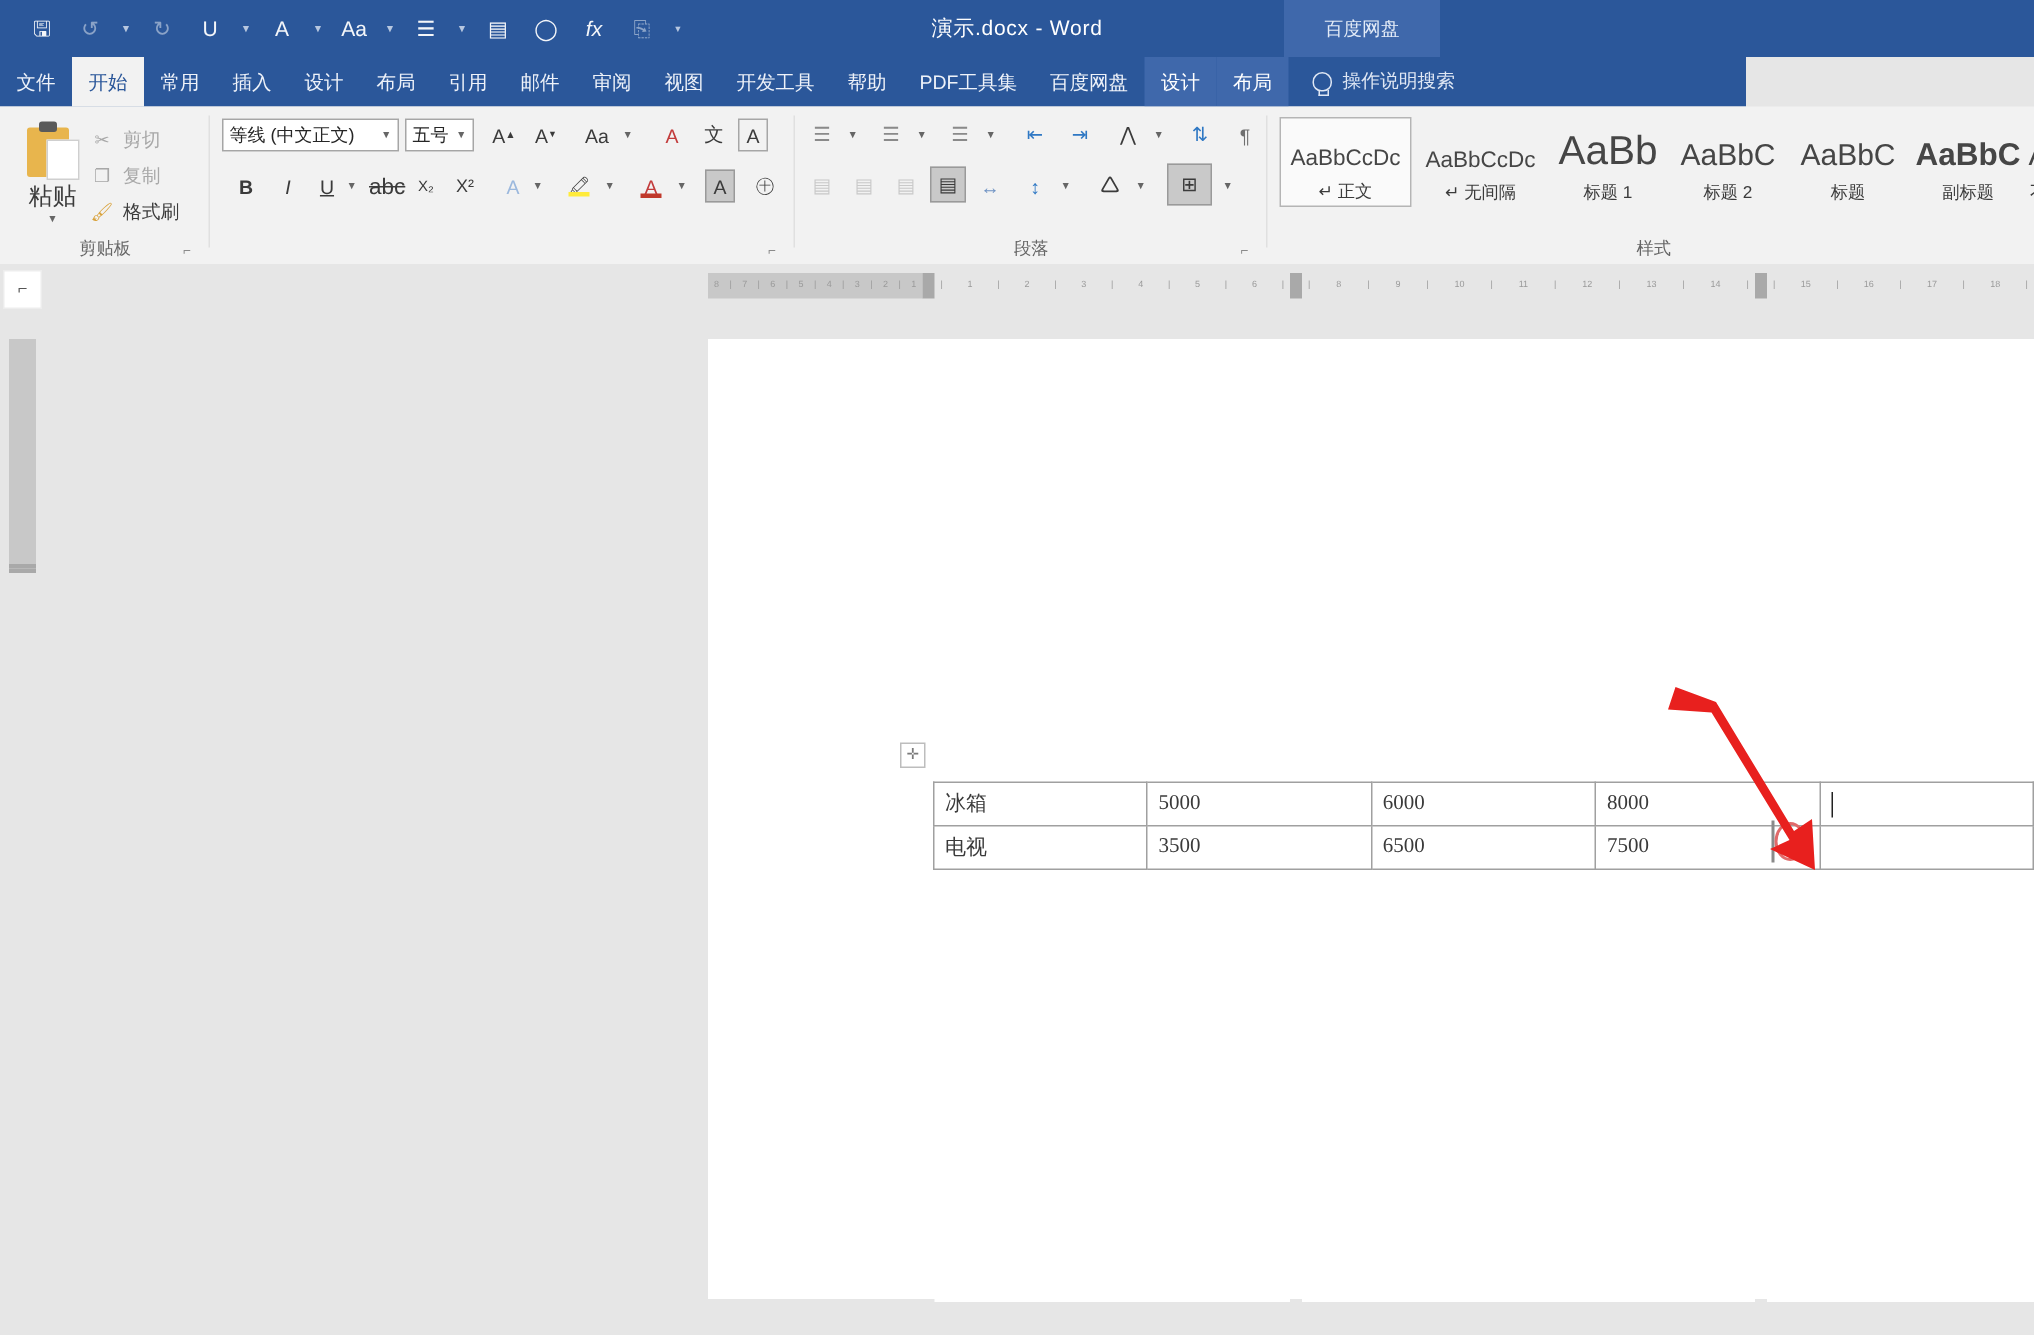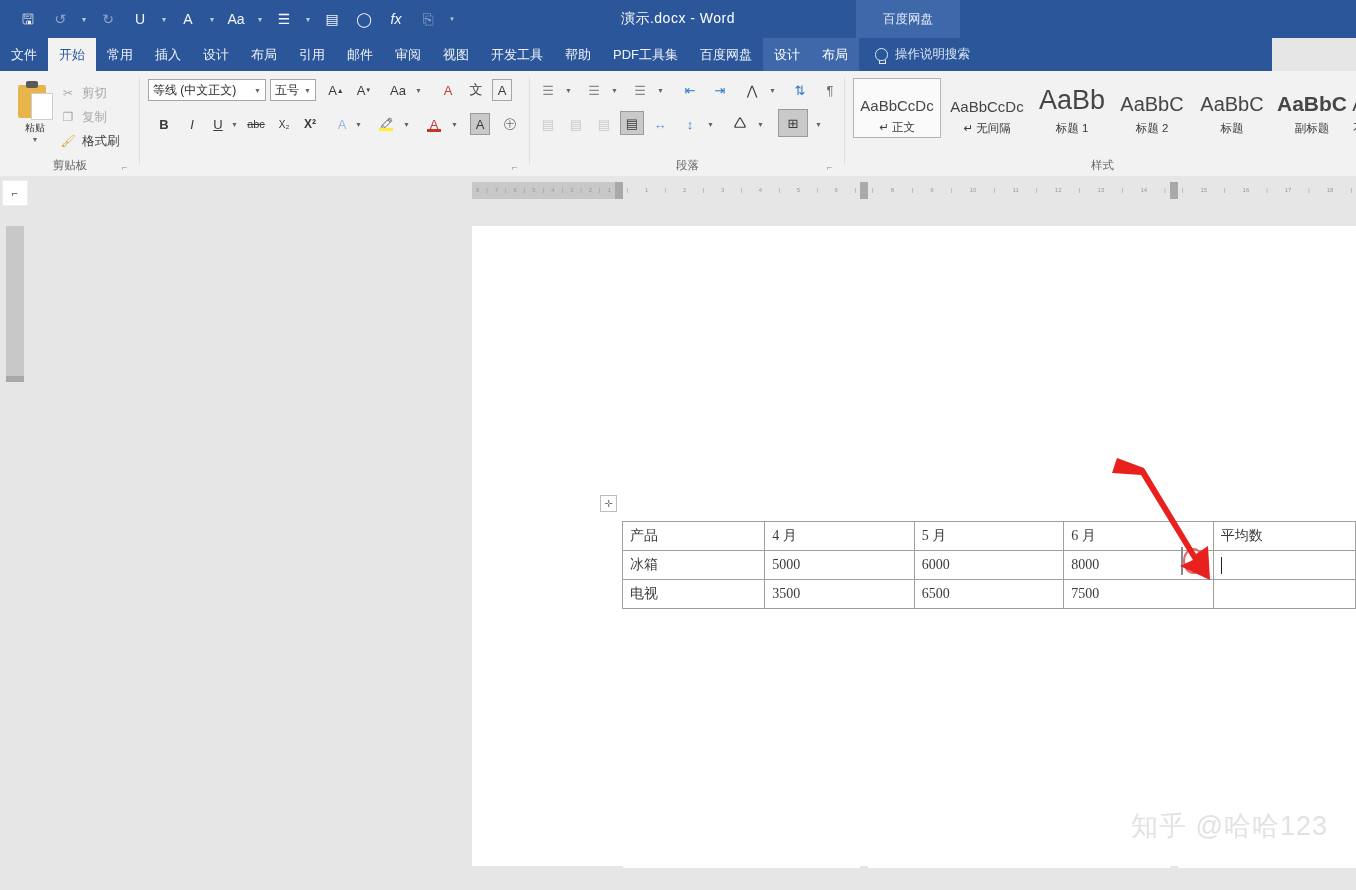--- a/index.html
+++ b/index.html
@@ -32,7 +32,7 @@
   }
   
   .tabstrip{
-    position:absolute;left:0;top:38px;width:1272px;height:33px;
+    position:absolute;left:0;top:38px;width:1164px;height:33px;
     background:#2b579a;display:flex;align-items:stretch;
   }
   .tab{

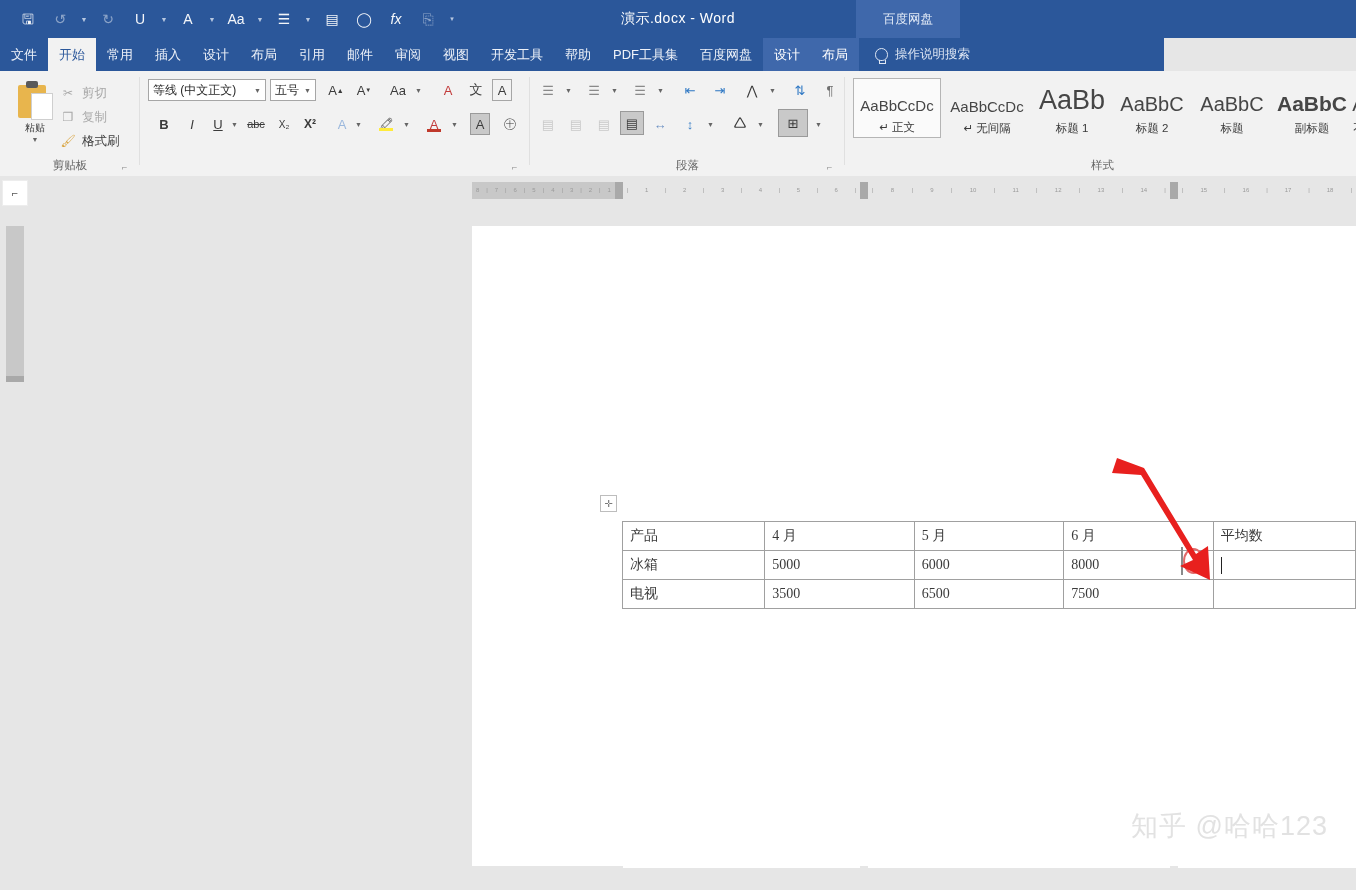--- a/index.html
+++ b/index.html
@@ -65,7 +65,7 @@
   .clip-body{position:absolute;left:0;top:4px;width:28px;height:33px;background:#e8b54d;border-radius:2px;}
   .clip-clasp{position:absolute;left:8px;top:0;width:12px;height:7px;background:#5a5a5a;border-radius:2px;}
   .clip-page{position:absolute;left:13px;top:12px;width:20px;height:25px;background:#fff;border:1px solid #cfcfcf;}
-  .paste-label{font-size:10px;color:#3b3b3b;margin-top:2px;}
+  .paste-label{font-size:16px;color:#3b3b3b;margin-top:2px;}
   .paste-caret{font-size:7px;color:#666;margin-top:1px;}
   .clip-items{position:absolute;left:60px;top:10px;}
   .clip-item{display:flex;align-items:center;gap:6px;height:24px;font-size:12.5px;color:#a8a8a8;}

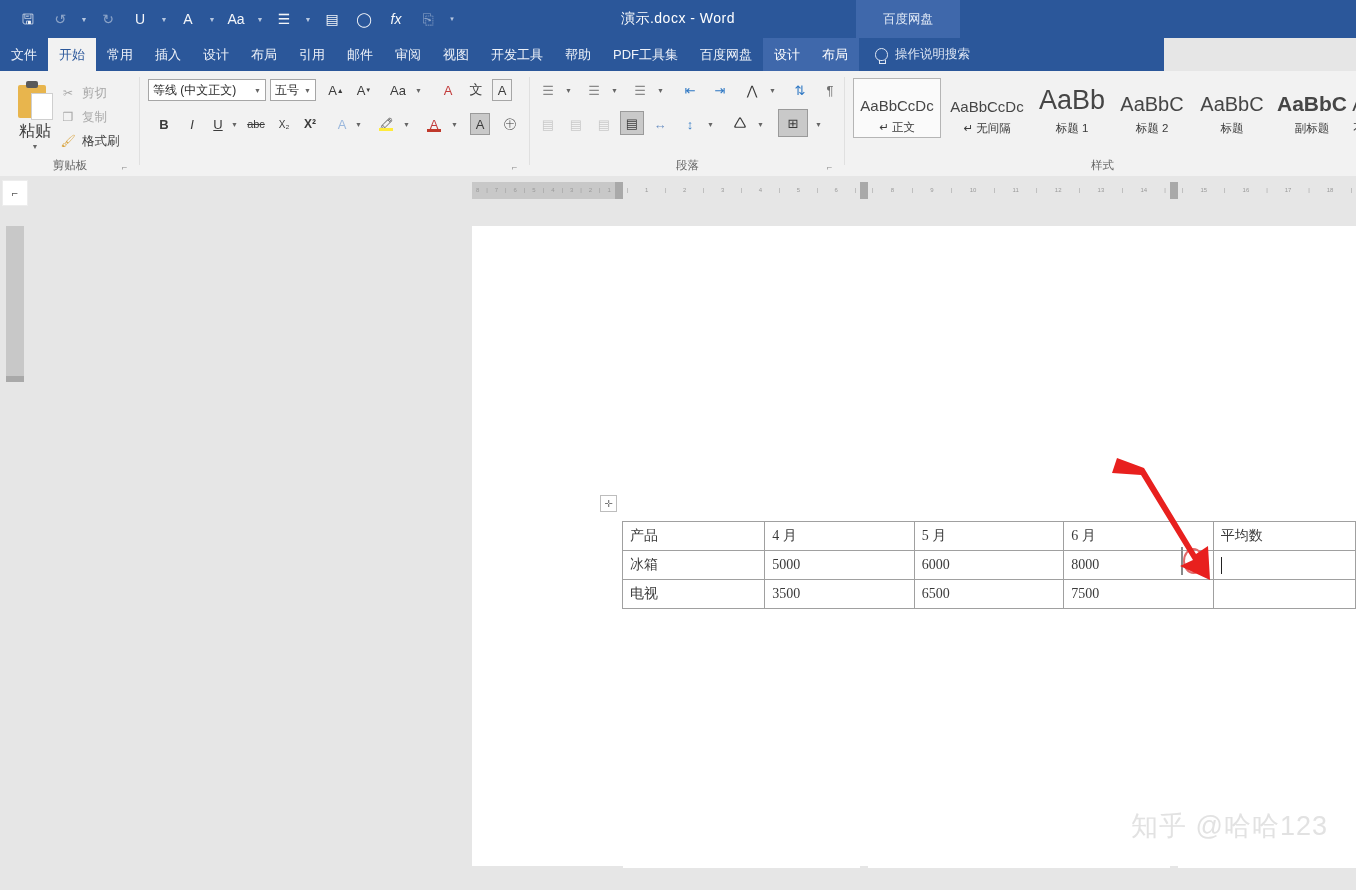--- a/index.html
+++ b/index.html
@@ -256,7 +256,7 @@
     <div class="rb" style="left:42px;top:42px;font-style:italic;">I</div>
     <div class="rb" style="left:68px;top:42px;text-decoration:underline;">U</div>
     <div class="rb caret" style="left:90px;top:42px;">▼</div>
-    <div class="rb" style="left:106px;top:42px;font-size:11px;text-decoration:line-through;">abc</div>
+    <div class="rb" style="left:106px;top:42px;font-size:15px;text-decoration:line-through;">abc</div>
     <div class="rb" style="left:134px;top:42px;font-size:10px;">X₂</div>
     <div class="rb" style="left:160px;top:42px;font-size:12px;font-weight:bold;">X²</div>
     <div class="rb" style="left:192px;top:42px;color:#9bb8dd;">A</div>

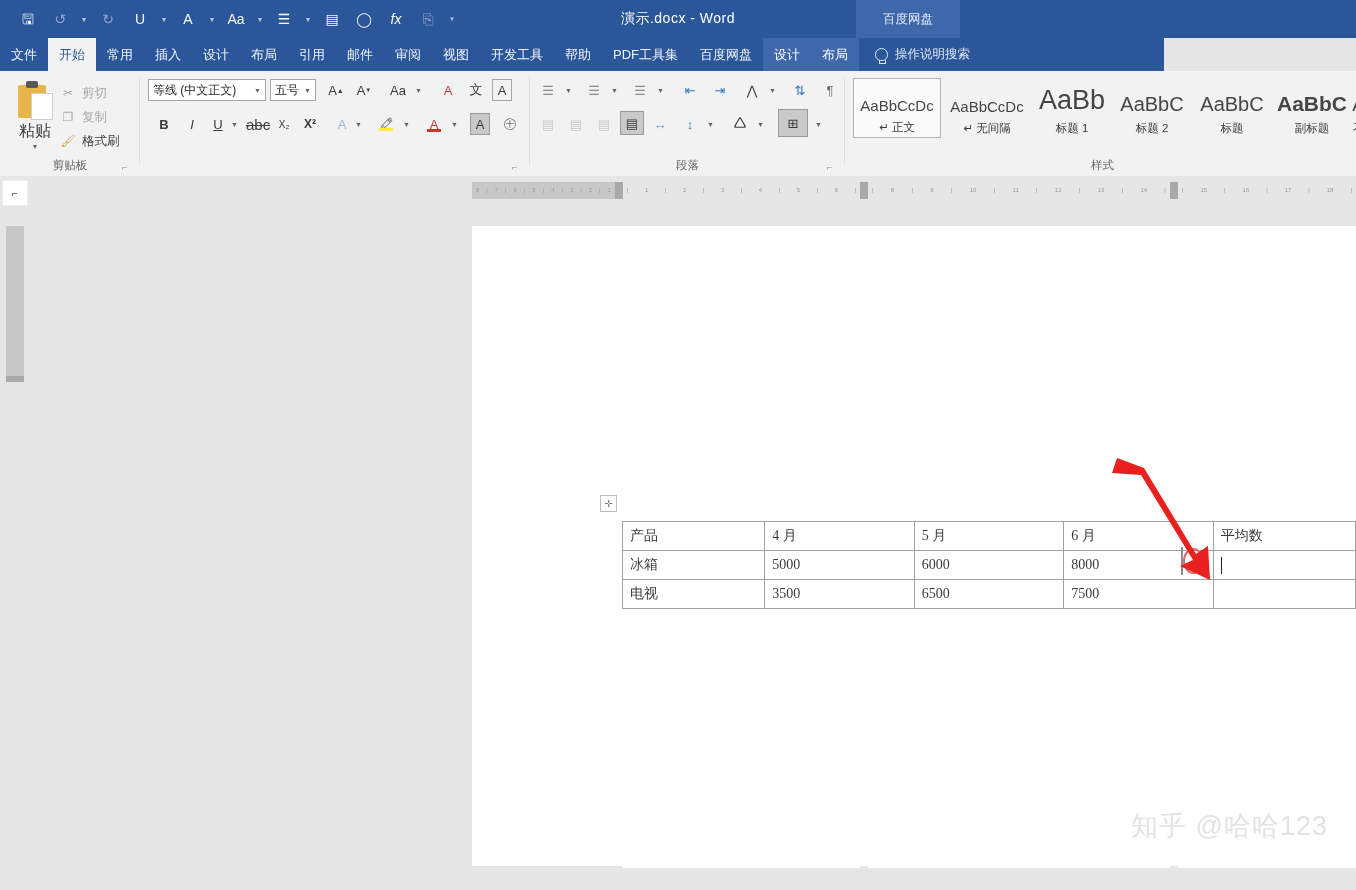--- a/index.html
+++ b/index.html
@@ -258,7 +258,7 @@
     <div class="rb caret" style="left:90px;top:42px;">▼</div>
     <div class="rb" style="left:106px;top:42px;font-size:15px;text-decoration:line-through;">abc</div>
     <div class="rb" style="left:134px;top:42px;font-size:10px;">X₂</div>
-    <div class="rb" style="left:160px;top:42px;font-size:12px;font-weight:bold;">X²</div>
+    <div class="rb" style="left:160px;top:42px;font-size:12px;">X²</div>
     <div class="rb" style="left:192px;top:42px;color:#9bb8dd;">A</div>
     <div class="rb caret" style="left:214px;top:42px;">▼</div>
     <div class="rb" style="left:236px;top:42px;flex-direction:column;">

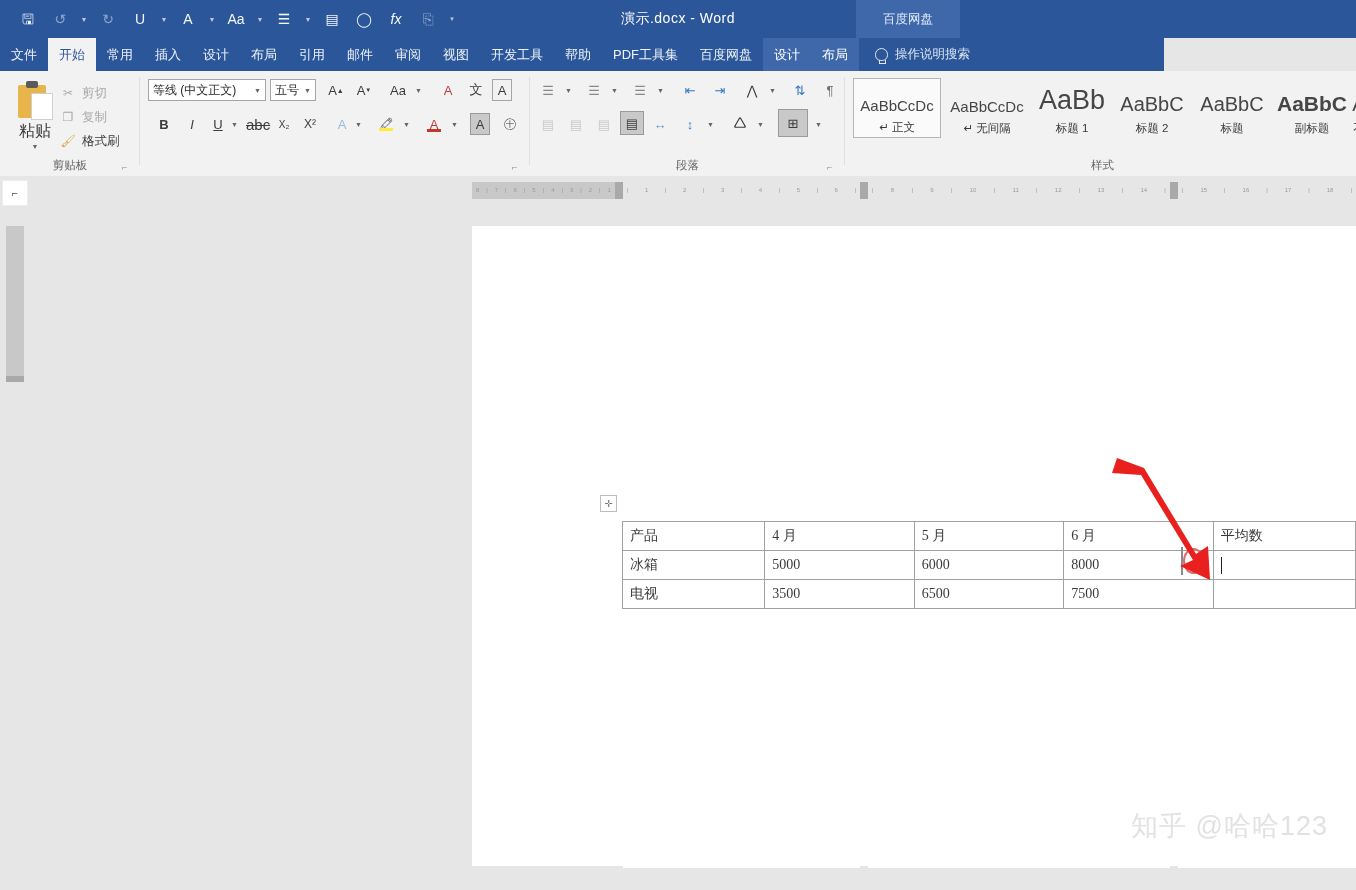--- a/index.html
+++ b/index.html
@@ -435,13 +435,6 @@
       <div class="move-handle">✛</div>
       <table class="doc">
         <tbody>
-            <tr>
-          <td class="c0">产品</td>
-          <td class="c1">4 月</td>
-          <td class="c2">5 月</td>
-          <td class="c3">6 月</td>
-          <td class="c4">平均数</td>
-        </tr>
         <tr>
           <td class="c0">冰箱</td>
           <td class="c1">5000</td>

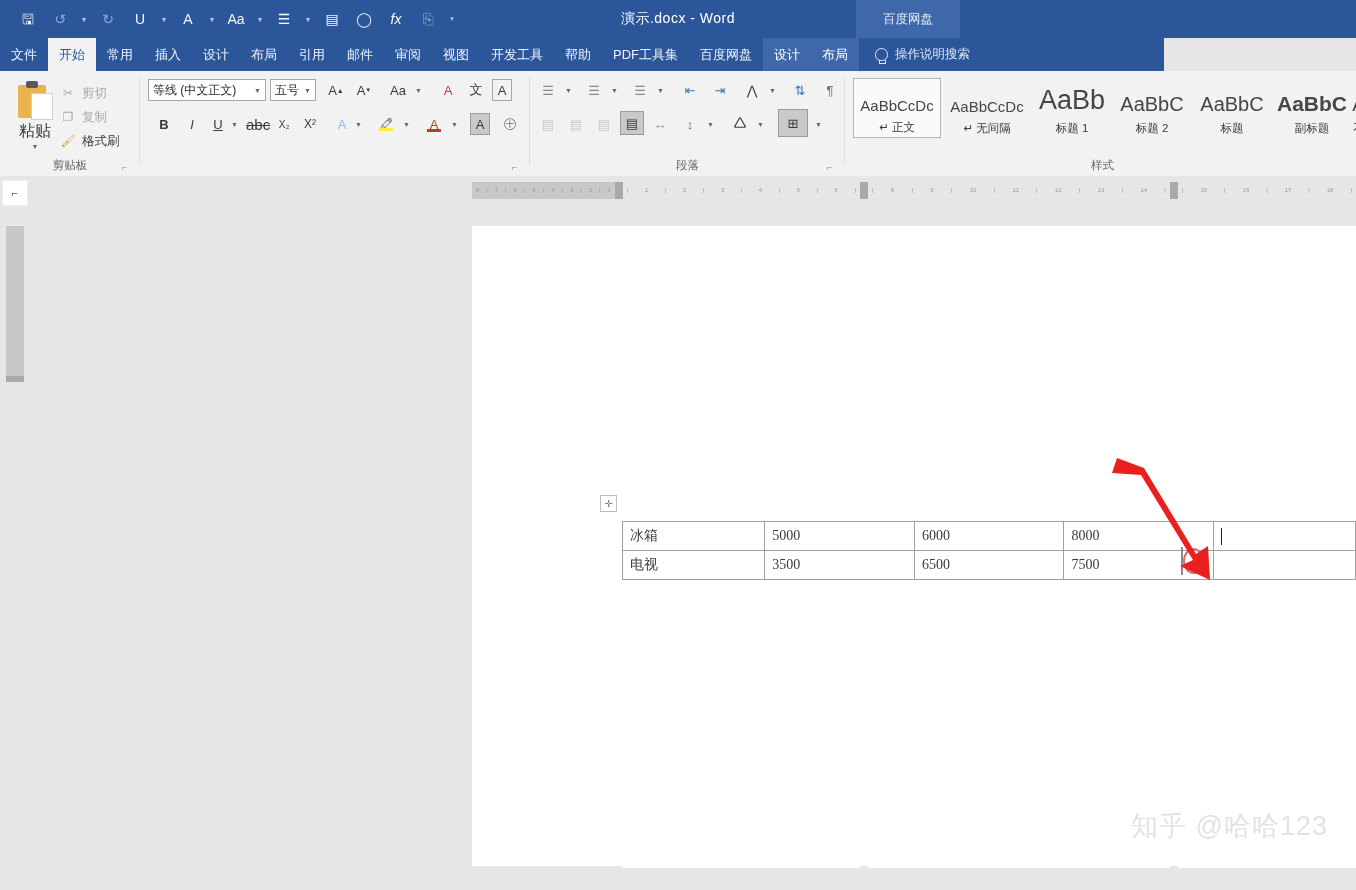--- a/index.html
+++ b/index.html
@@ -454,7 +454,6 @@
 
     </div>
 
-    <div class="watermark">知乎 @哈哈123</div>
   </div>
 
   <div class="vline-sel"></div>

